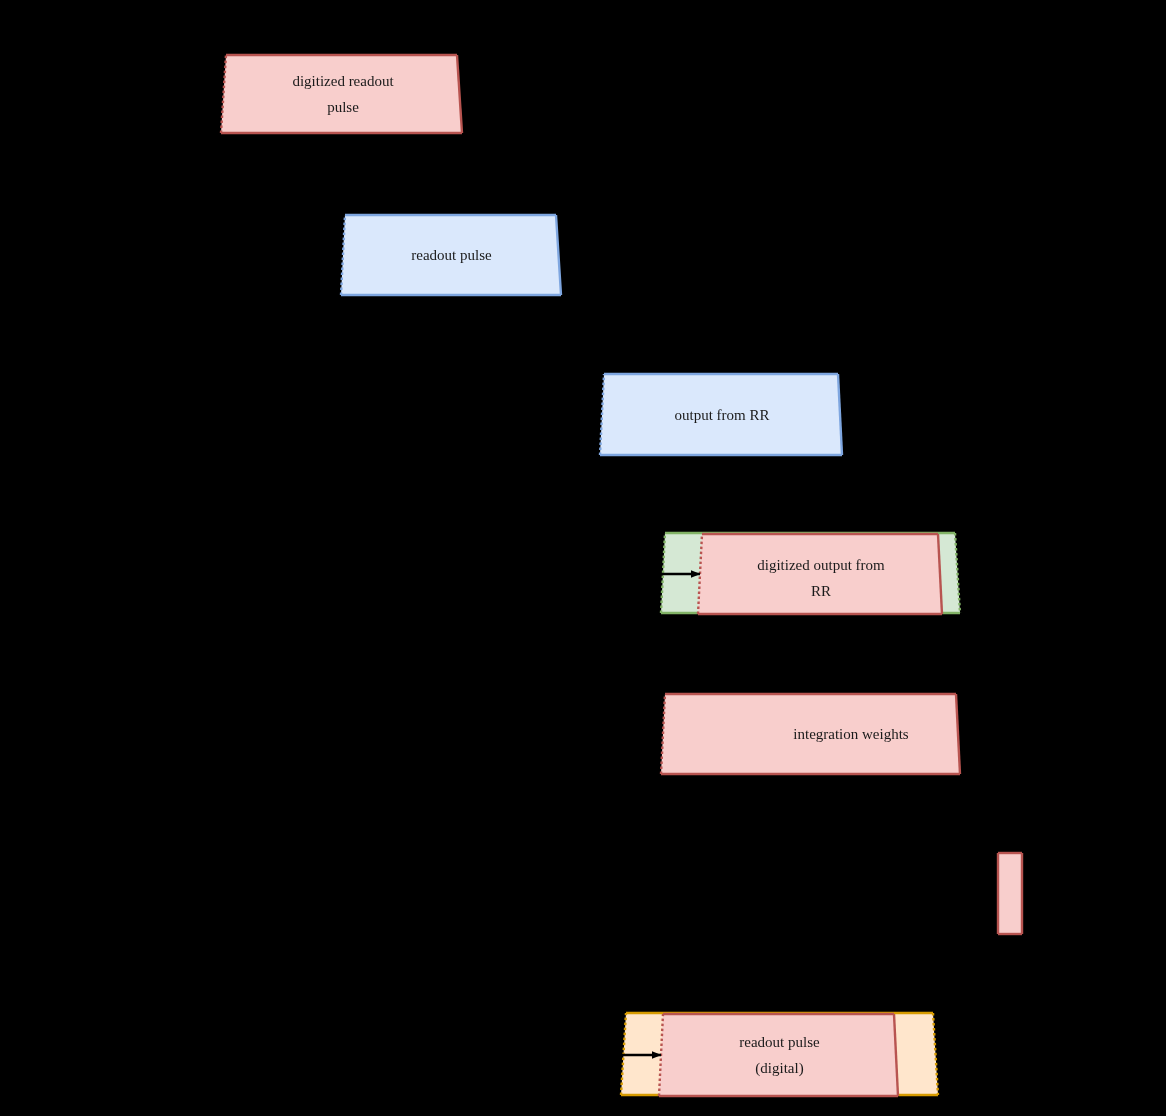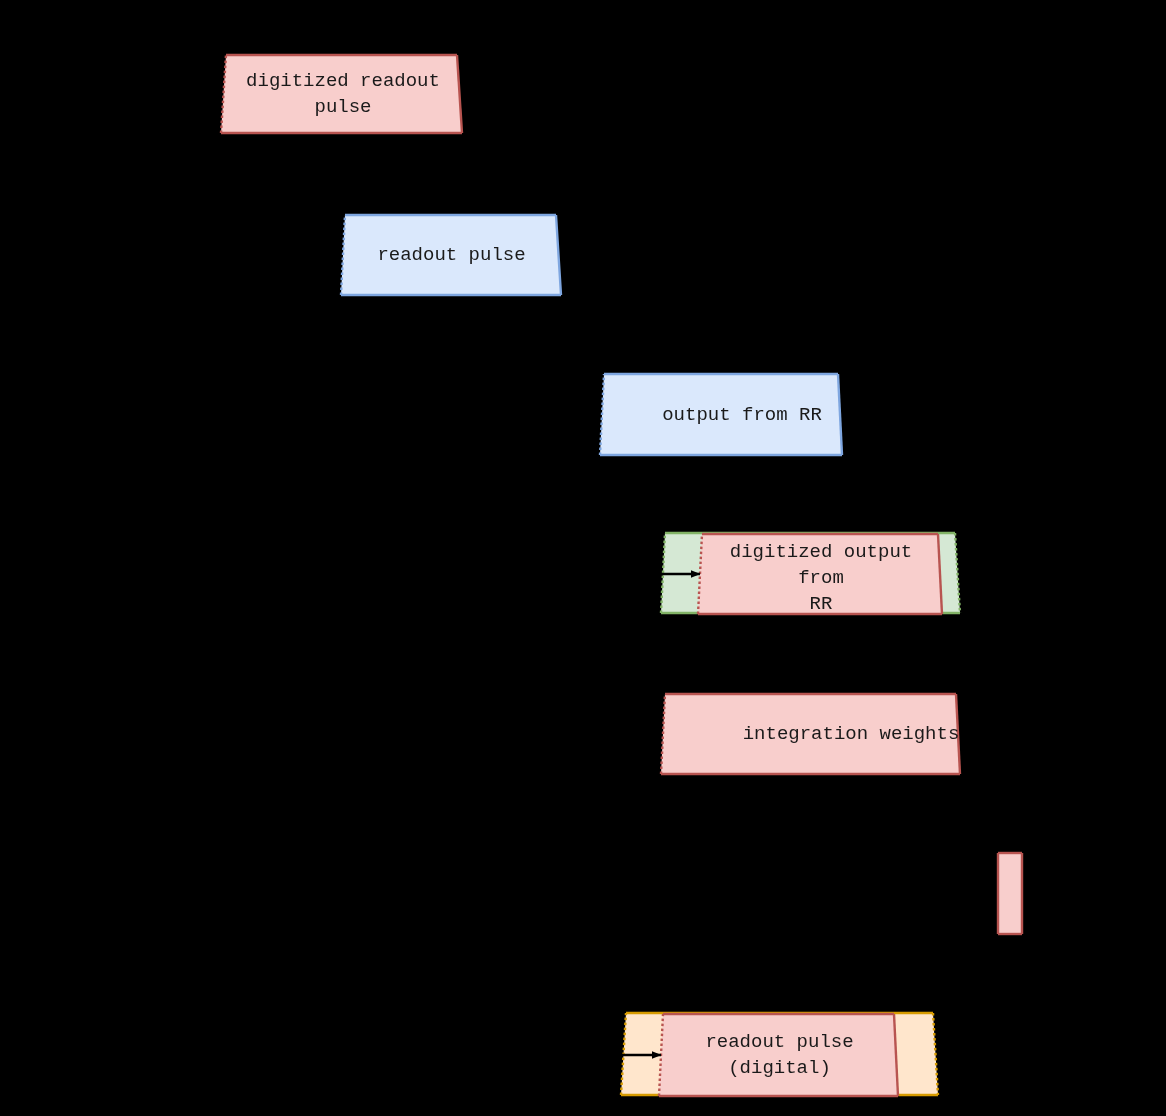--- a/index.html
+++ b/index.html
@@ -33,9 +33,9 @@
     justify-content: center;
     text-align: center;
     color: #1a1a1a;
-    font-size: 19px;
+    font-size: 15px;
     line-height: 26px;
-    font-family: Liberation Mono, monospace;
+    font-family: Liberation Serif, serif;
     pointer-events: none;
     white-space: pre-line;
   }

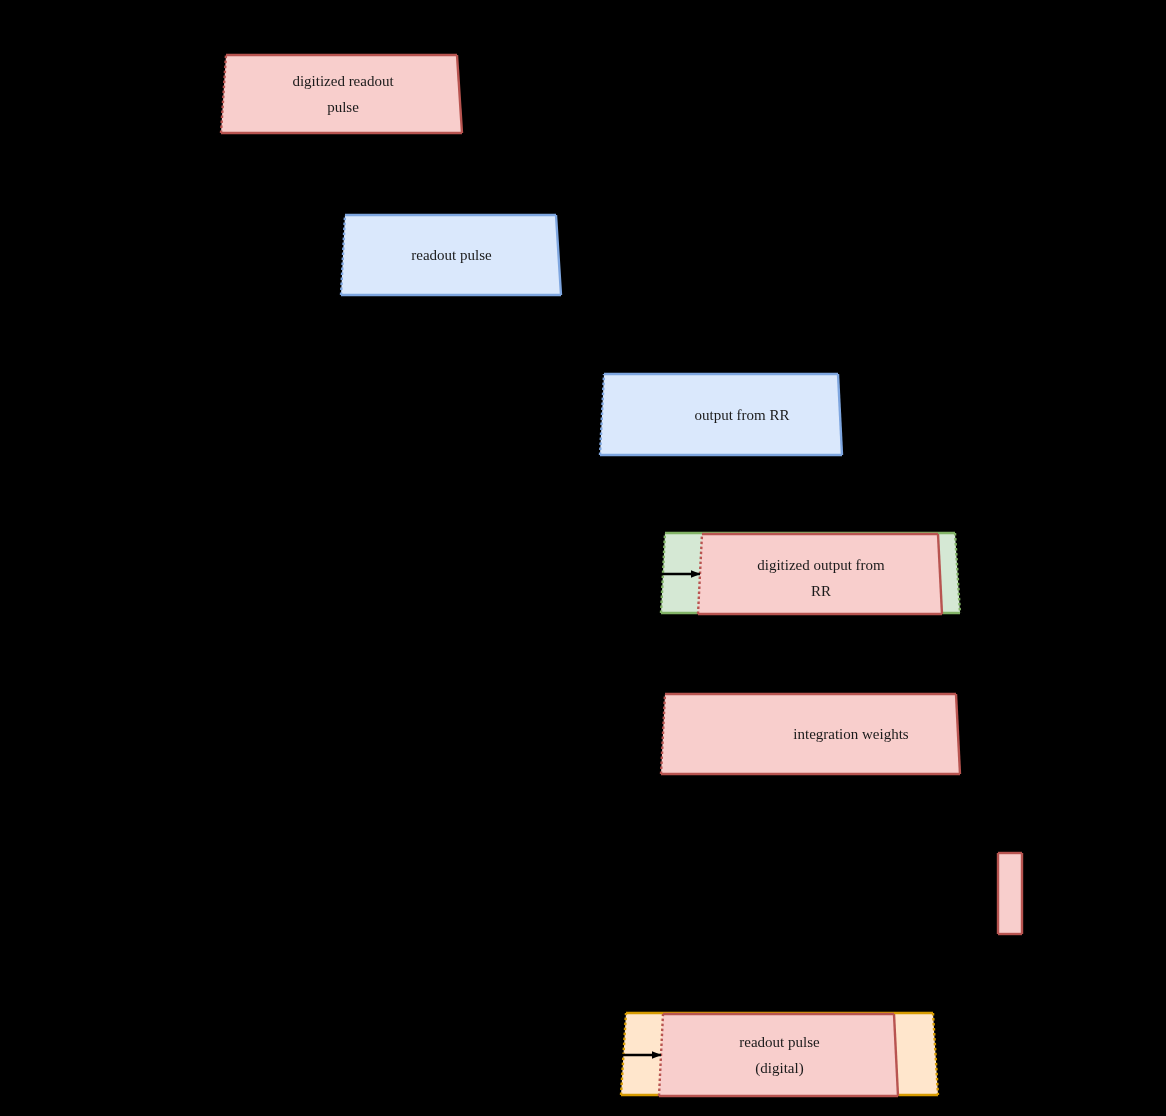--- a/index.html
+++ b/index.html
@@ -106,7 +106,7 @@
       <div class="lbl" style="left: 226px; top: 55px; width: 234px; height: 78px;">digitized readout
 pulse</div>
       <div class="lbl" style="left: 345px; top: 215px; width: 213px; height: 80px;">readout pulse</div>
-      <div class="lbl" style="left: 624px; top: 374px; width: 236px; height: 81px;">output from RR</div>
+      <div class="lbl" style="left: 604px; top: 374px; width: 236px; height: 81px;">output from RR</div>
       <div class="lbl" style="left: 702px; top: 534px; width: 238px; height: 88px;">digitized output from
 RR</div>
       <div class="lbl" style="left: 665px; top: 694px; width: 292px; height: 80px; padding-left: 40px;">integration weights</div>

